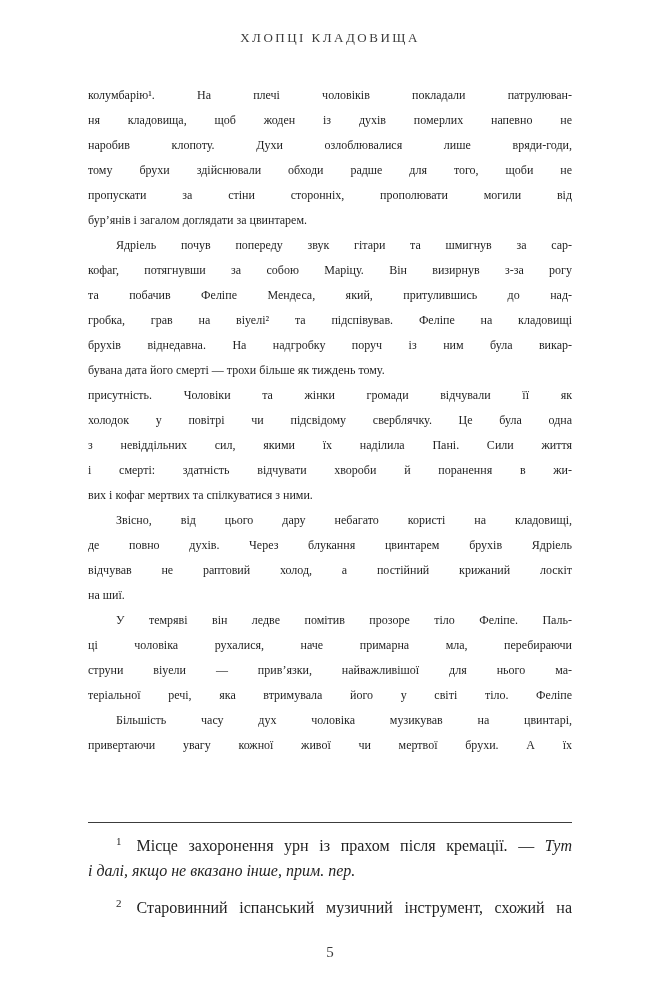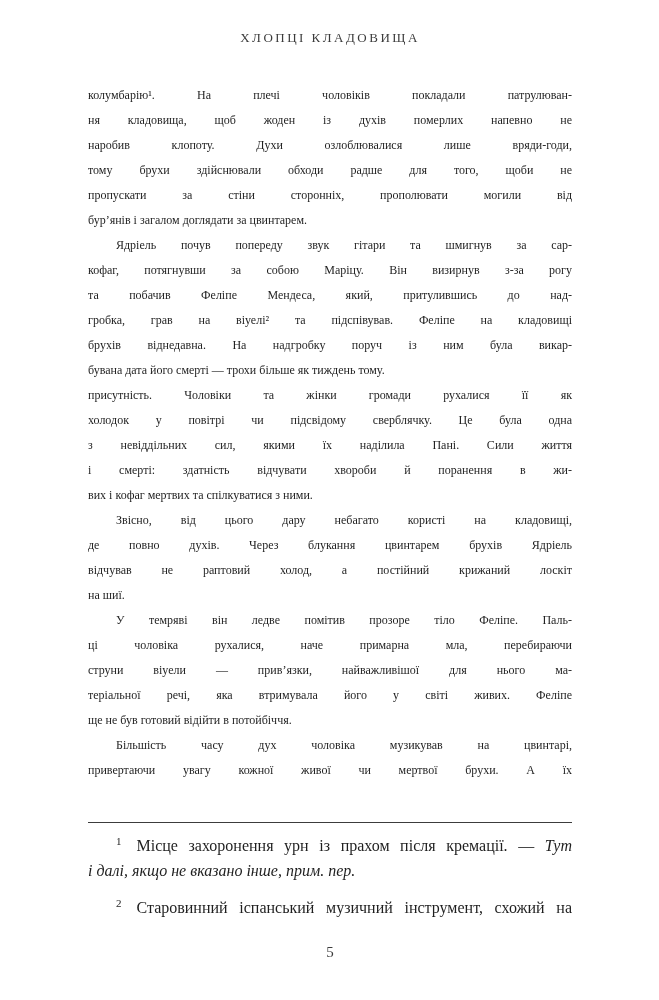--- a/index.html
+++ b/index.html
@@ -92,7 +92,7 @@
         <div class="line">бувана дата його смерті — трохи більше як тиждень тому.</div>
       </div>
       <div class="para">
-        <div class="line just">присутність. Чоловіки та жінки громади рухалися її як</div>
+        <div class="line just">присутність. Чоловіки та жінки громади відчували її як</div>
         <div class="line just">холодок у повітрі чи підсвідому сверблячку. Це була одна</div>
         <div class="line just">з невіддільних сил, якими їх наділила Пані. Сили життя</div>
         <div class="line just">і смерті: здатність відчувати хвороби й поранення в жи-</div>

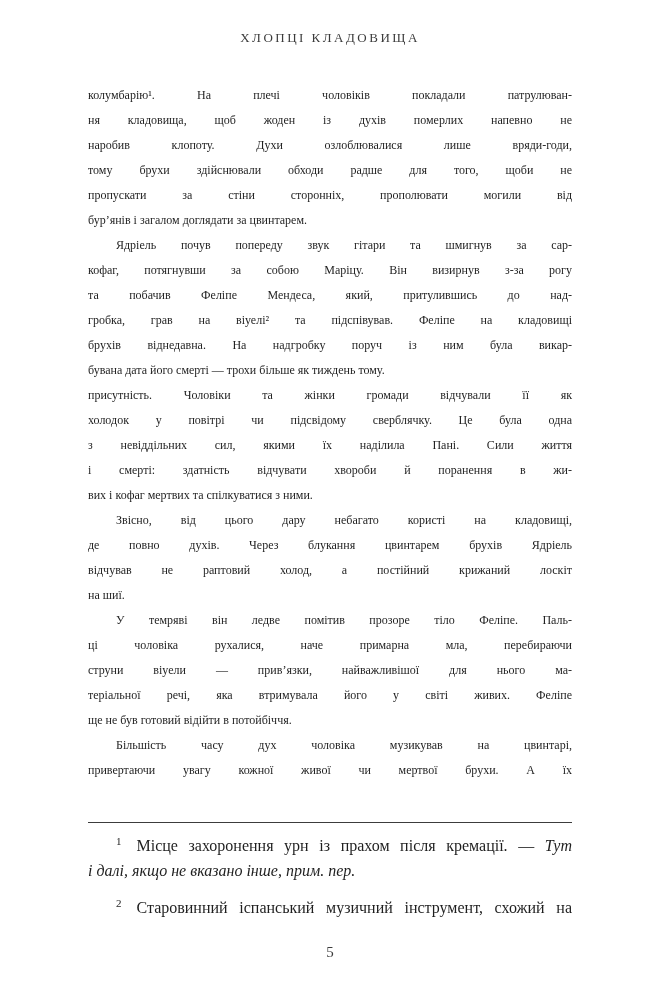--- a/index.html
+++ b/index.html
@@ -108,7 +108,7 @@
         <div class="line just first-indent">У темряві він ледве помітив прозоре тіло Феліпе. Паль-</div>
         <div class="line just">ці чоловіка рухалися, наче примарна мла, перебираючи</div>
         <div class="line just">струни віуели — прив’язки, найважливішої для нього ма-</div>
-        <div class="line just">теріальної речі, яка втримувала його у світі живих. Феліпе</div>
+        <div class="line just">теріальної речі, яка втримувала його у світі тіло. Феліпе</div>
         <div class="line">ще не був готовий відійти в потойбіччя.</div>
       </div>
       <div class="para">

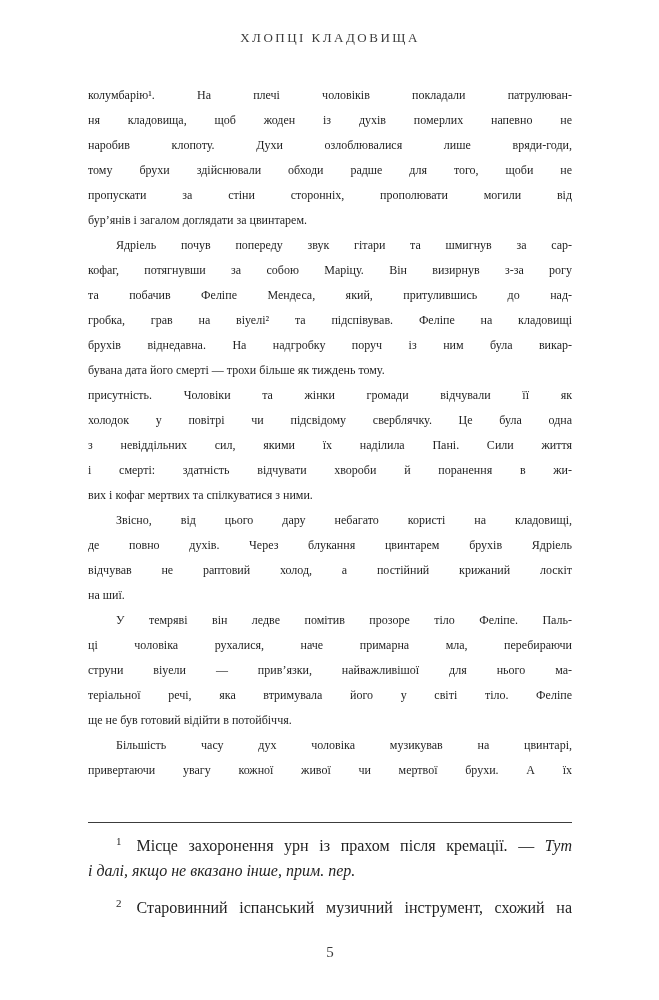--- a/index.html
+++ b/index.html
@@ -109,7 +109,6 @@
         <div class="line just">ці чоловіка рухалися, наче примарна мла, перебираючи</div>
         <div class="line just">струни віуели — прив’язки, найважливішої для нього ма-</div>
         <div class="line just">теріальної речі, яка втримувала його у світі тіло. Феліпе</div>
-        <div class="line">ще не був готовий відійти в потойбіччя.</div>
       </div>
       <div class="para">
         <div class="line just first-indent">Більшість часу дух чоловіка музикував на цвинтарі,</div>

